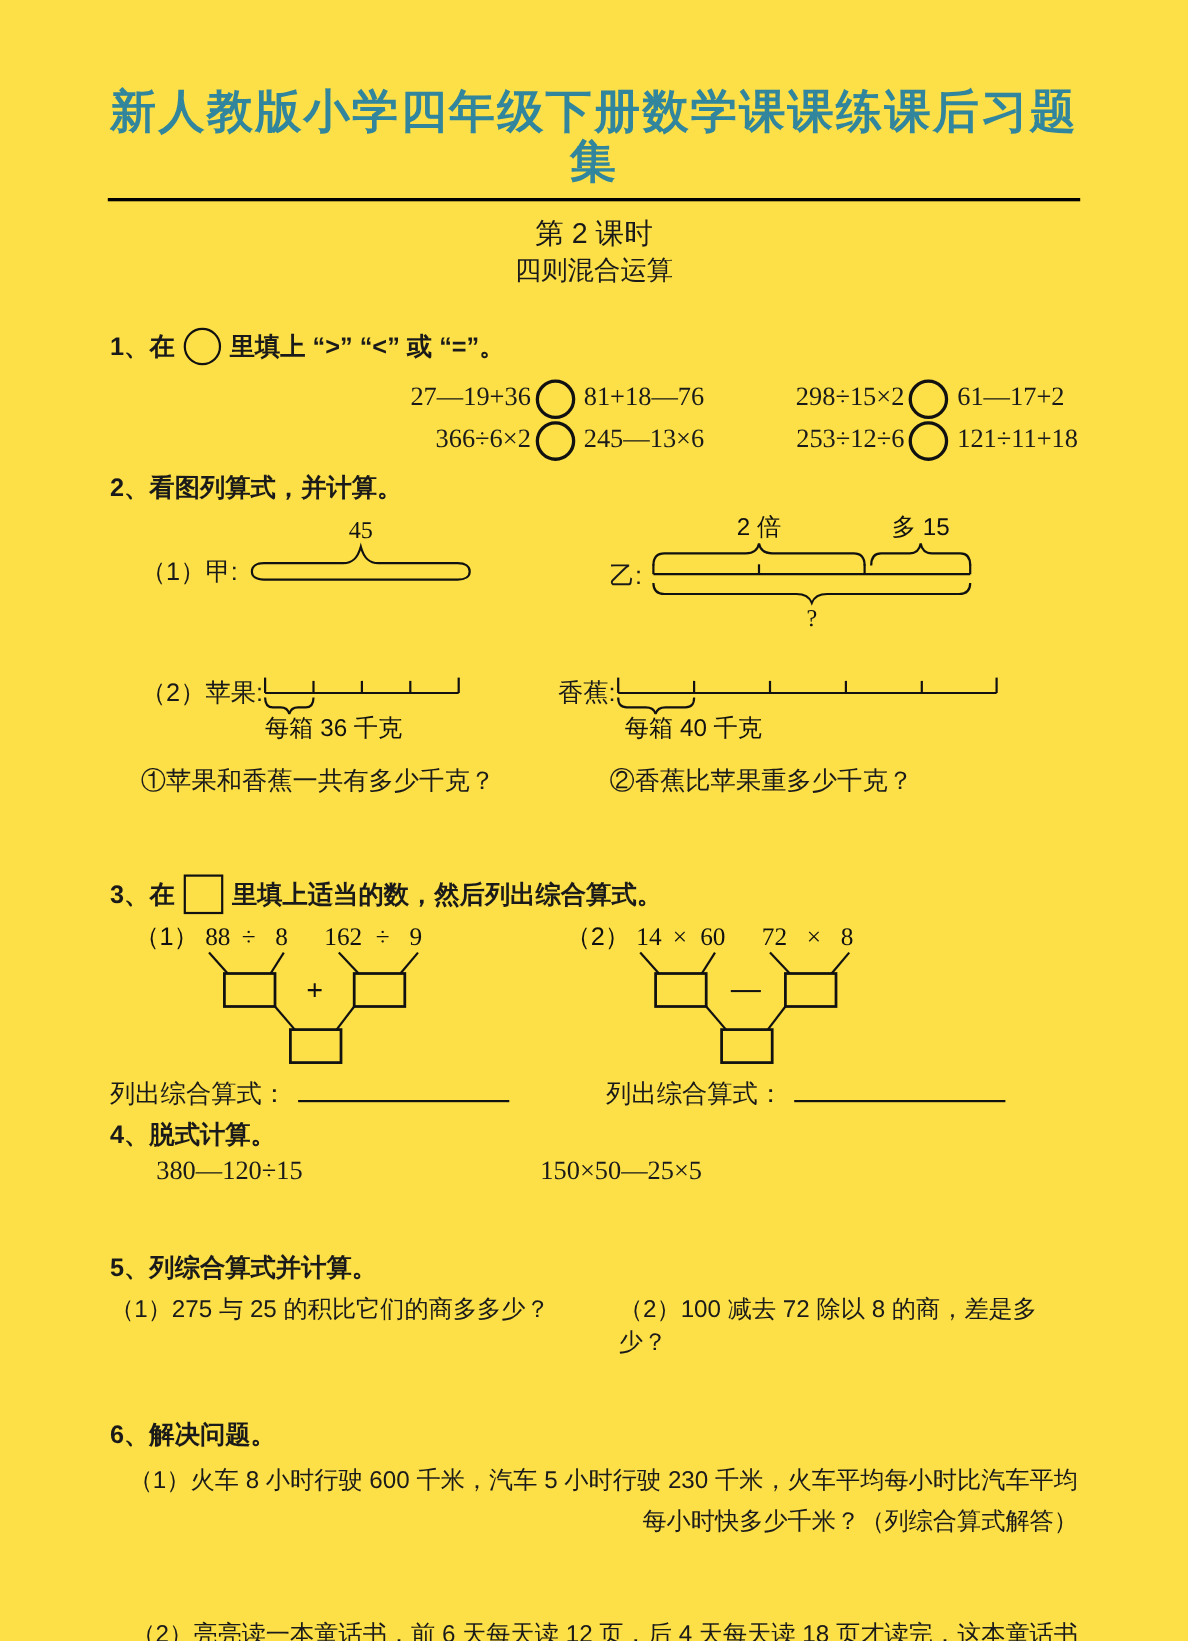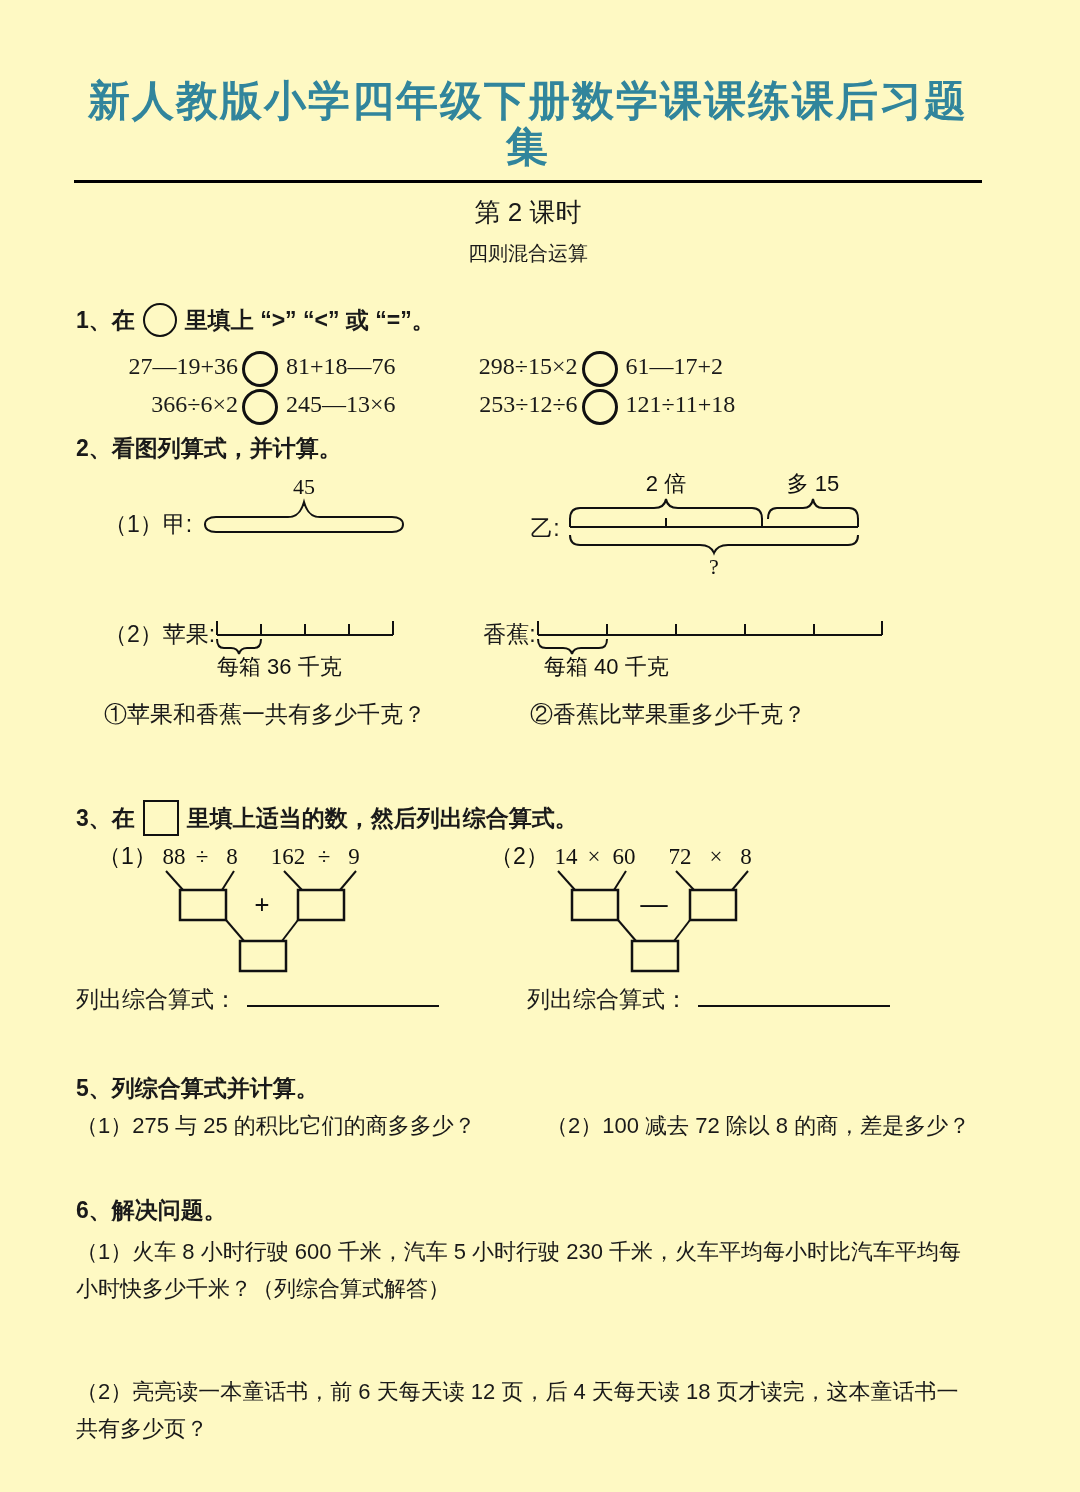--- a/index.html
+++ b/index.html
@@ -4,7 +4,7 @@
 <style>
   * { margin:0; padding:0; box-sizing:border-box; }
   body { background:#ffffff; font-family:"Liberation Sans", sans-serif; color:#1a1a1a; }
-  .page { width:1080px; height:1492px; background:#fef9c3; padding:78px 100px 0 76px; overflow:hidden; }
+  .page { width:1080px; height:1492px; background:#fde047; padding:78px 100px 0 100px; overflow:hidden; }
 
   
   .title { font-size:42px; font-weight:bold; text-align:center; letter-spacing:2px; line-height:1.1; }

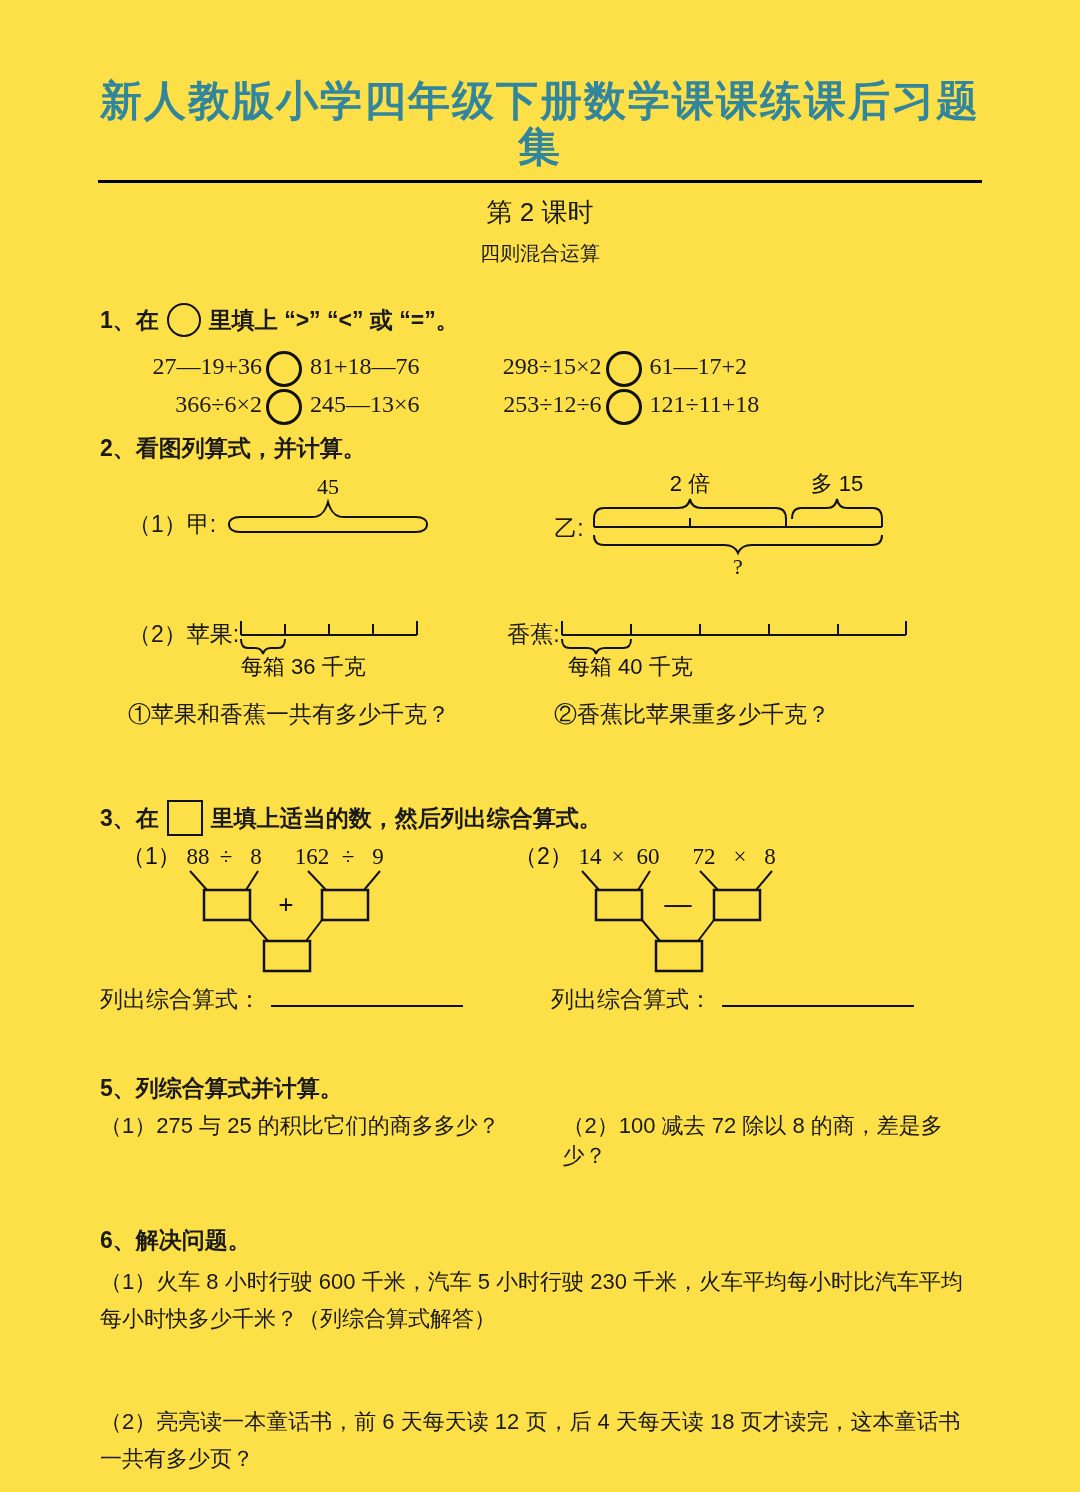--- a/index.html
+++ b/index.html
@@ -10,7 +10,7 @@
   .title { font-size:42px; font-weight:bold; text-align:center; letter-spacing:2px; line-height:1.1; }
   .title-rule { border-bottom:3px solid #000; margin:10px -2px 0 -2px; }
   .session { text-align:center; font-size:26px; margin-top:12px; font-weight:500; }
-  .topic { text-align:center; font-size:20px; margin-top:10px; }
+  .topic { text-align:center; font-size:24px; }
 
   .q-heading { font-size:23px; font-weight:bold; line-height:34px; }
   .serif { font-family:"Liberation Serif","DejaVu Serif",serif; }

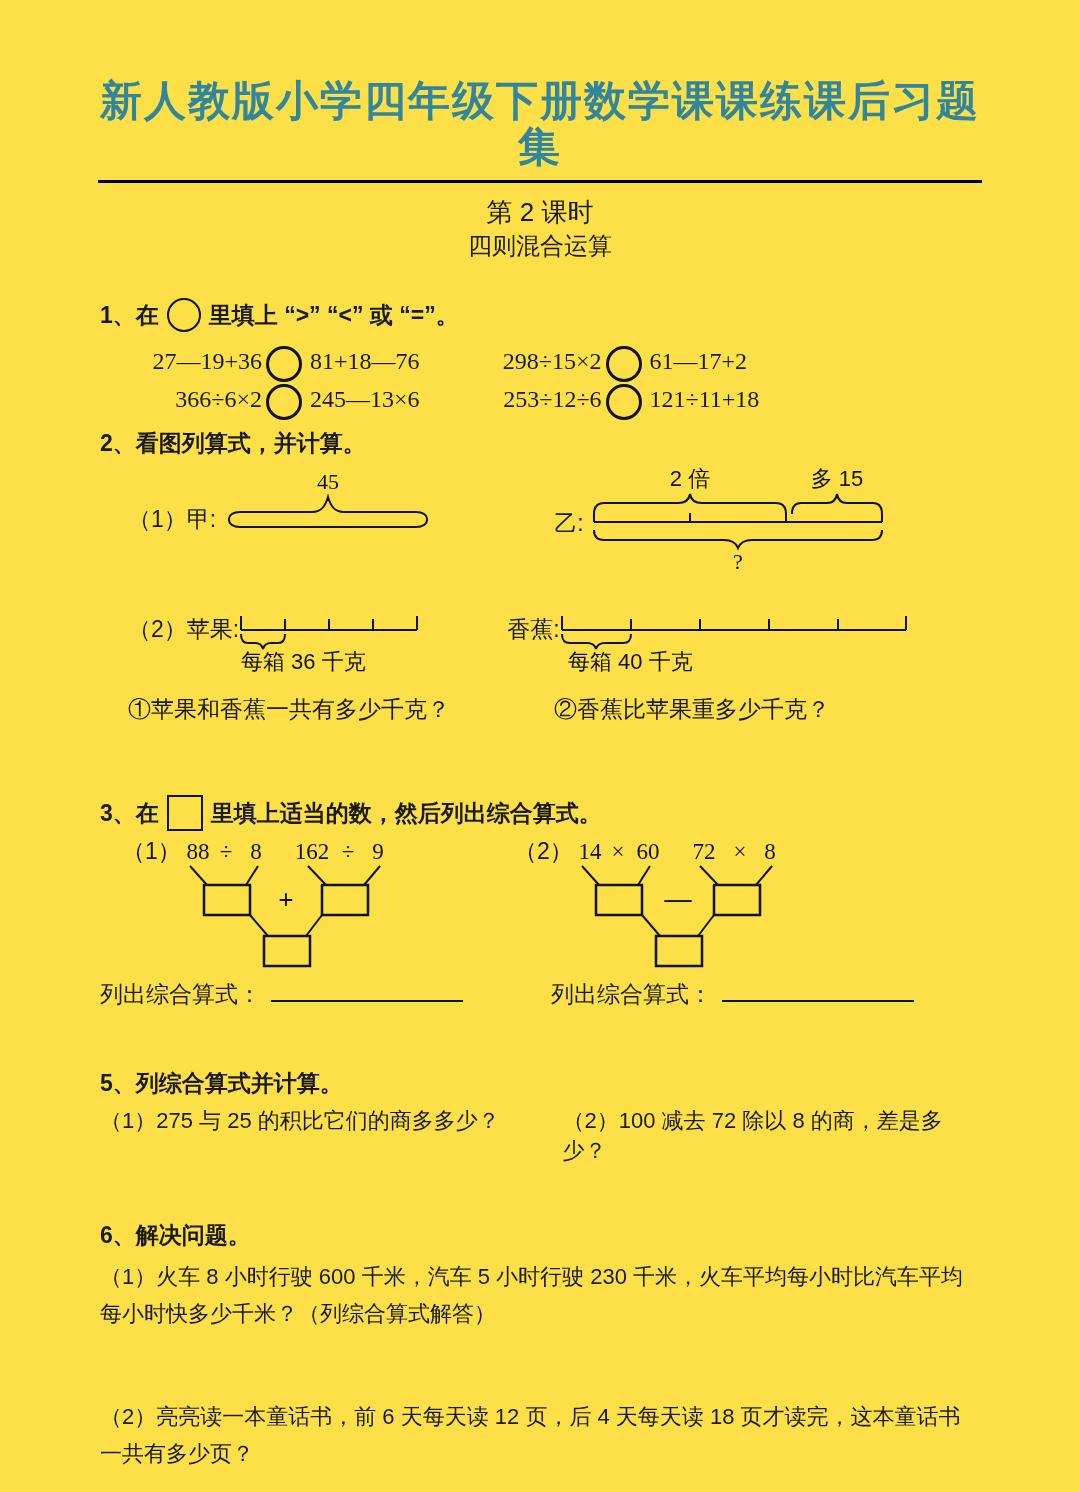--- a/index.html
+++ b/index.html
@@ -19,7 +19,7 @@
   .q1 { margin-top:36px; }
   .circle-inline { display:inline-block; width:34px; height:34px; border:2.5px solid #111; border-radius:50%; vertical-align:middle; margin:0 8px 4px 8px; }
   .square-inline { display:inline-block; width:36px; height:36px; border:2.5px solid #111; vertical-align:middle; margin:0 8px 4px 8px; }
-  .q1-cols { display:flex; margin-top:6px; }
+  .q1-cols { display:flex; margin-top:6px;justify-content:flex-end; }
   .q1-col { }
   .q1-col.col1 { margin-left:42px; }
   .q1-col.col2 { margin-left:62px; }

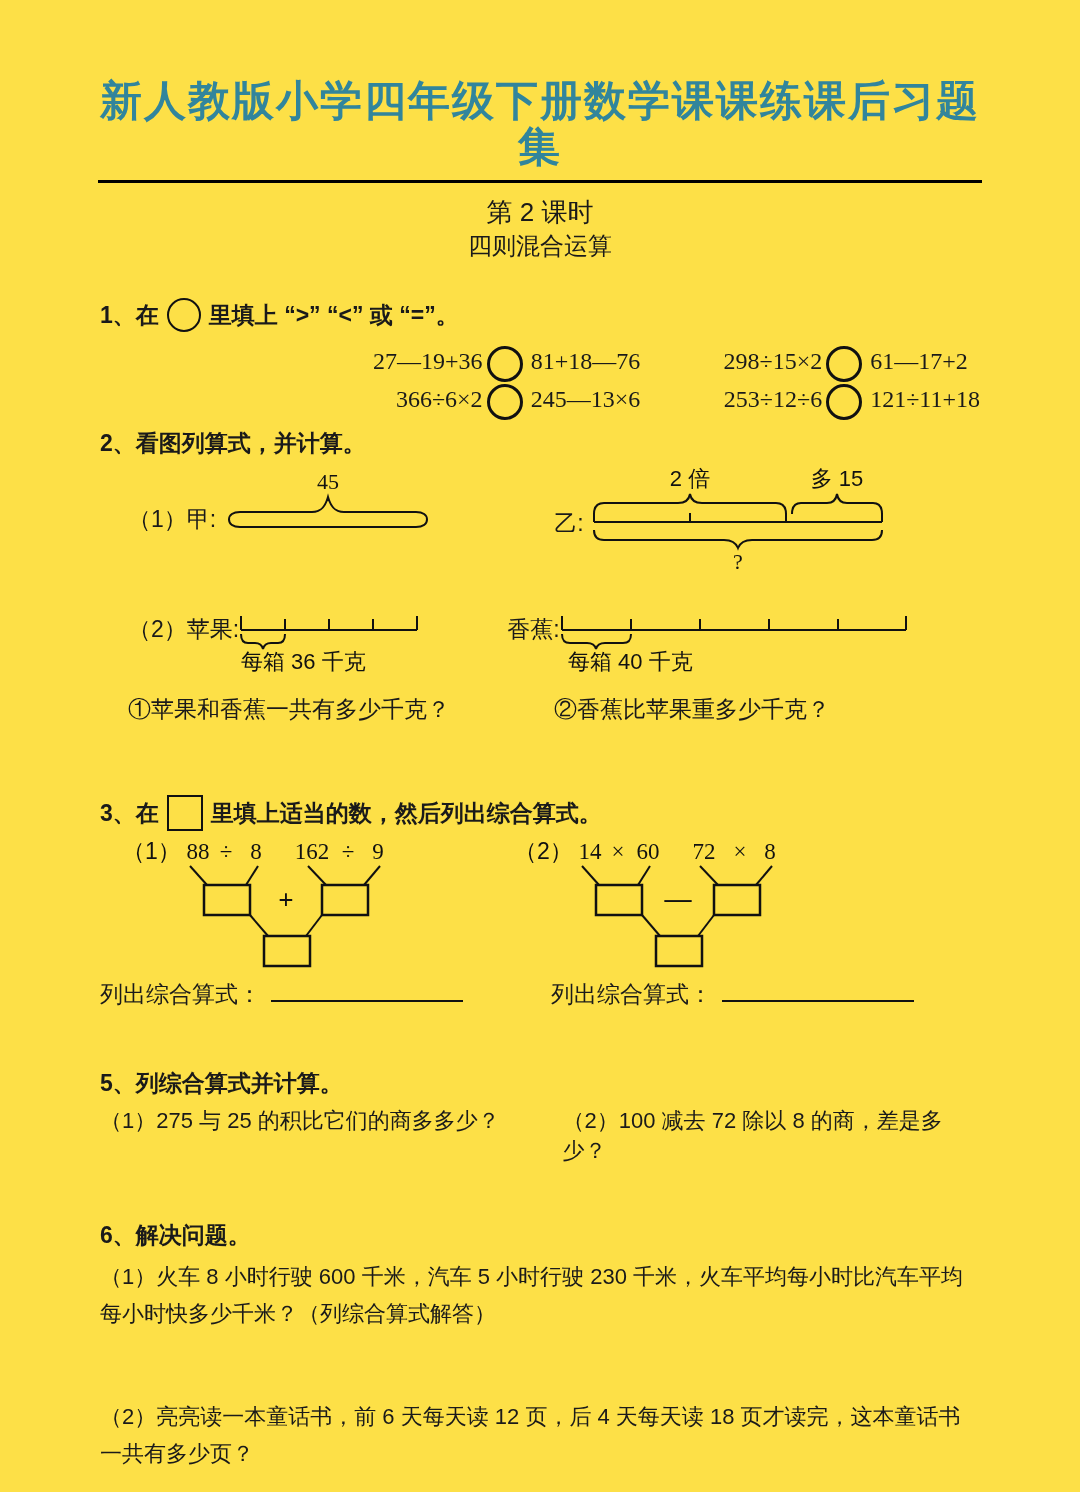--- a/index.html
+++ b/index.html
@@ -232,6 +232,13 @@
     </div>
   </section>
 
+  <section class="q4">
+    <div class="q-heading">4、脱式计算。</div>
+    <div class="q4-exprs">
+      <span class="expr serif e1">380—120÷15</span>
+      <span class="expr serif e2">150×50—25×5</span>
+    </div>
+  </section>
 
   <section class="q5">
     <div class="q-heading">5、列综合算式并计算。</div>

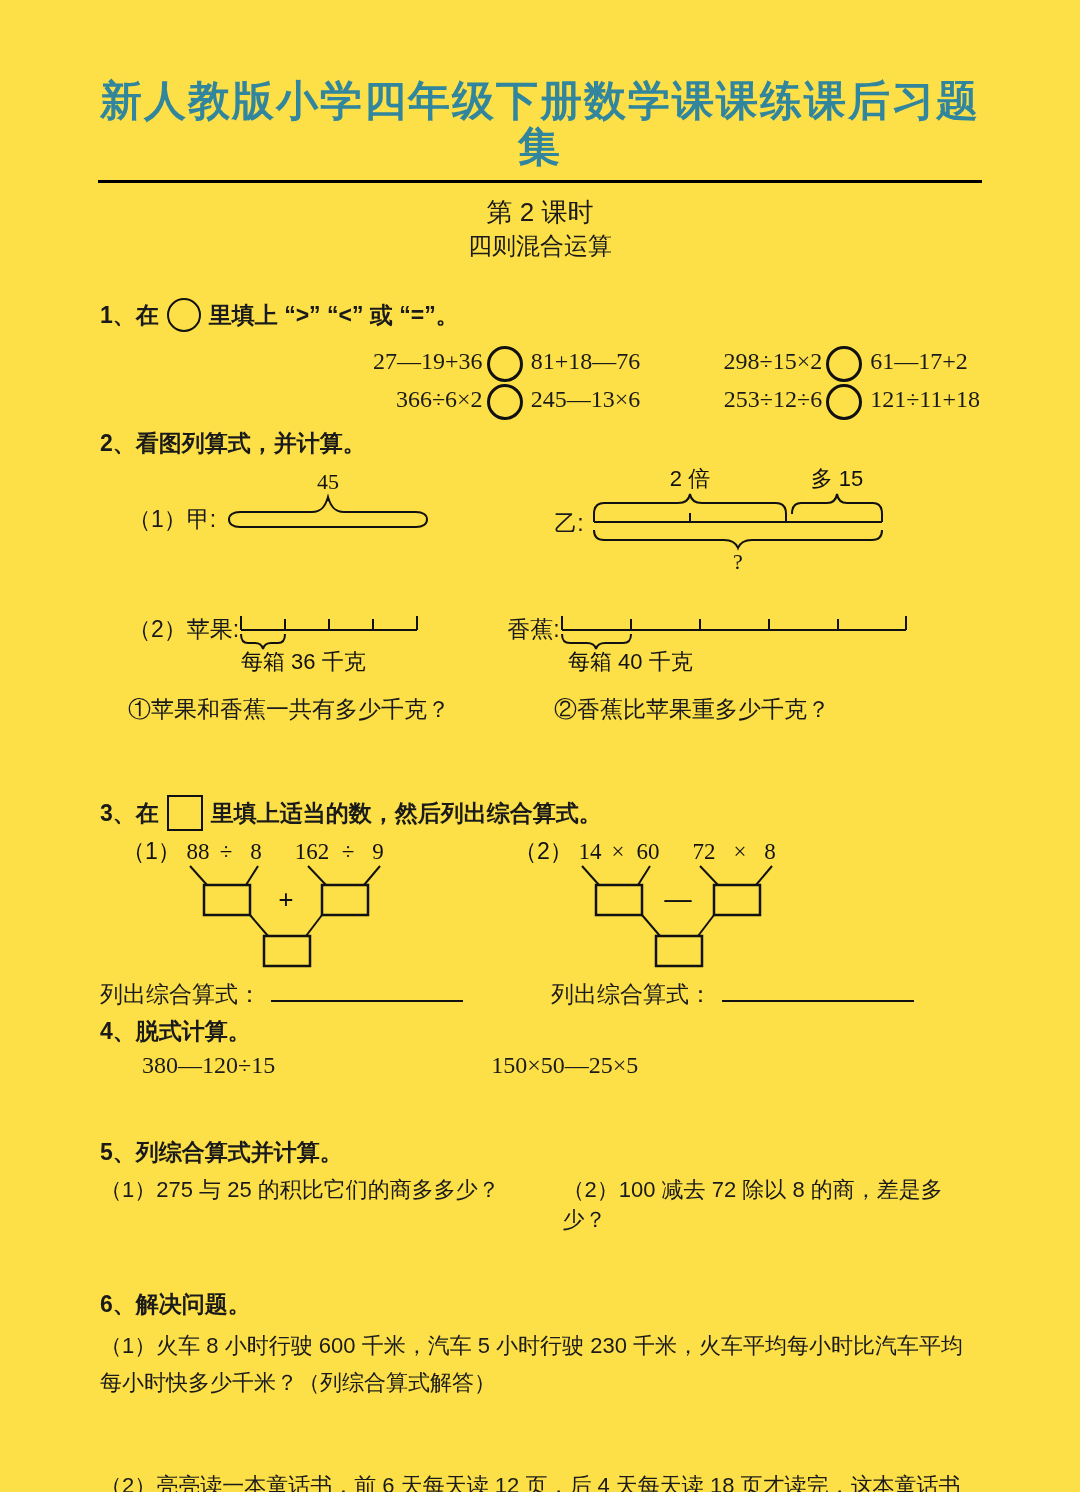--- a/index.html
+++ b/index.html
@@ -68,7 +68,7 @@
 
   
   .q6 { margin-top:52px; }
-  .q6 p { font-size:22px; line-height:37px; margin-top:6px; }
+  .q6 p { font-size:22px; line-height:37px; margin-top:6px;text-align:right; }
   .q6-p2 { margin-top:66px !important; }
 
   

